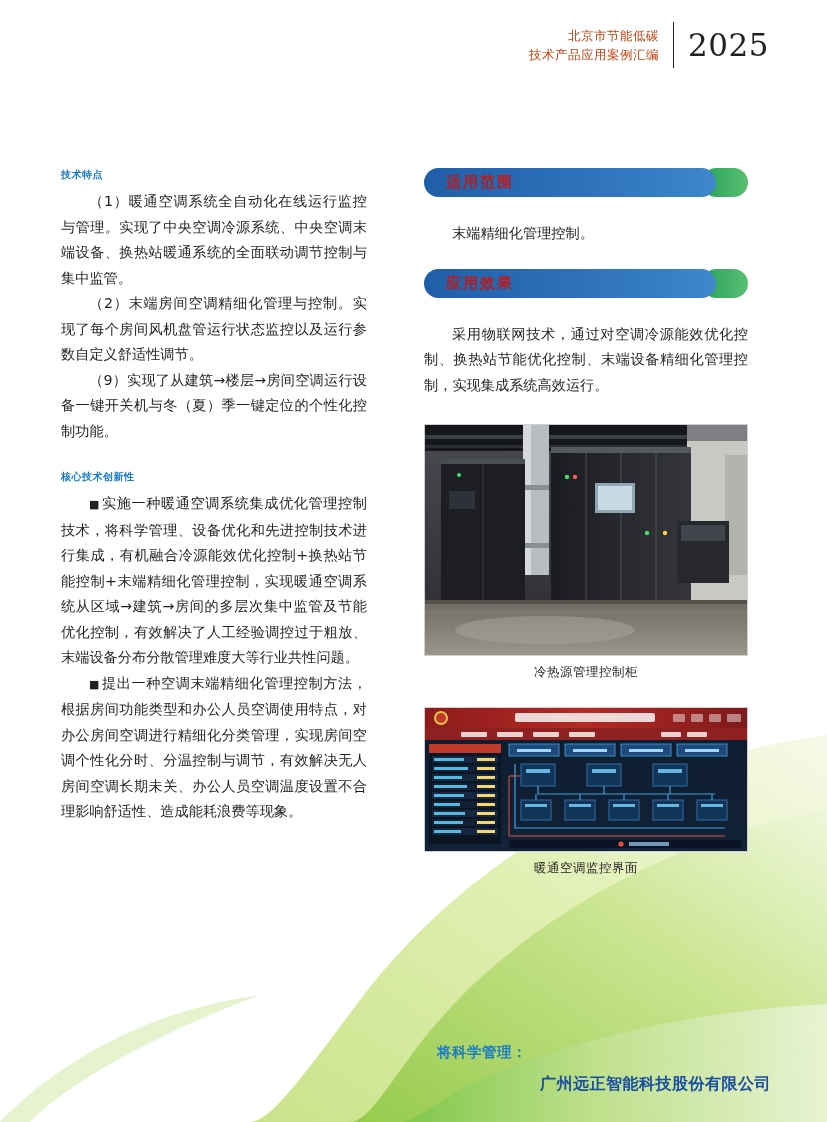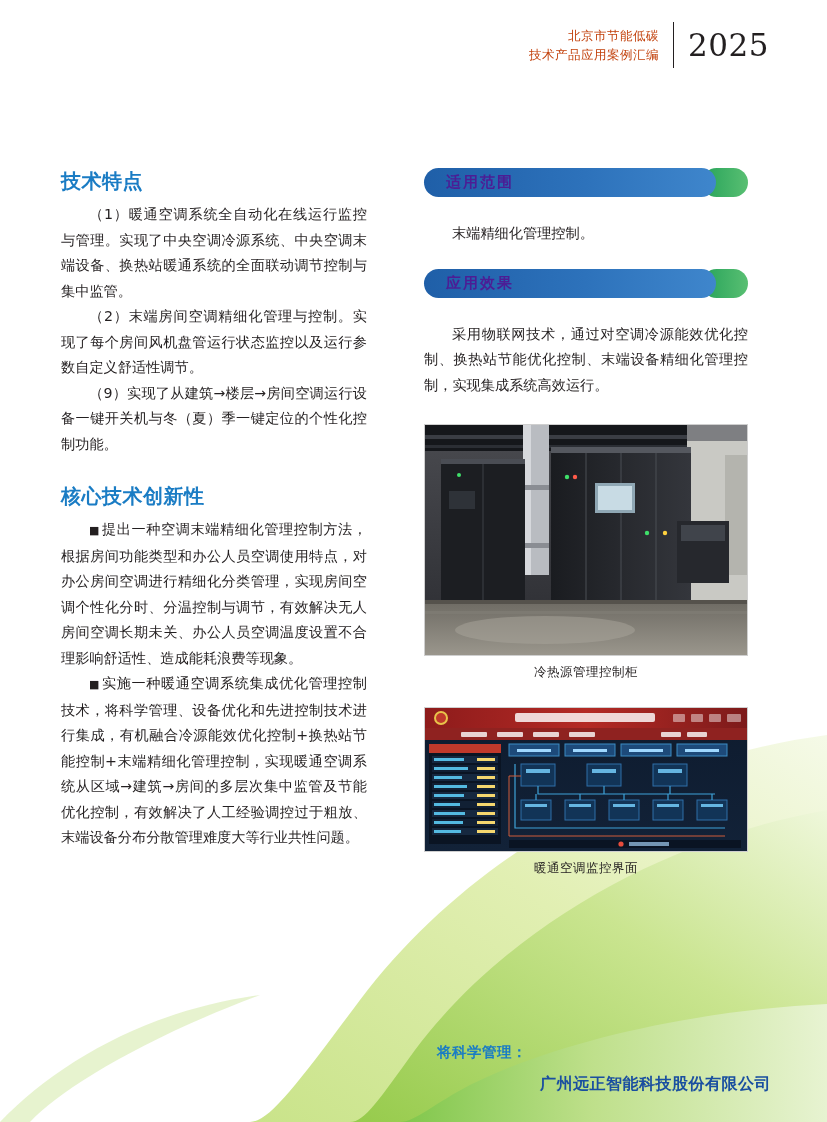--- a/index.html
+++ b/index.html
@@ -73,7 +73,7 @@
 
   .sec-title {
     color: #1a7cc4;
-    font-size: 20px;
+    font-size: 10px;
     font-weight: bold;
     letter-spacing: 0.5px;
     margin: 0 0 7px 0;

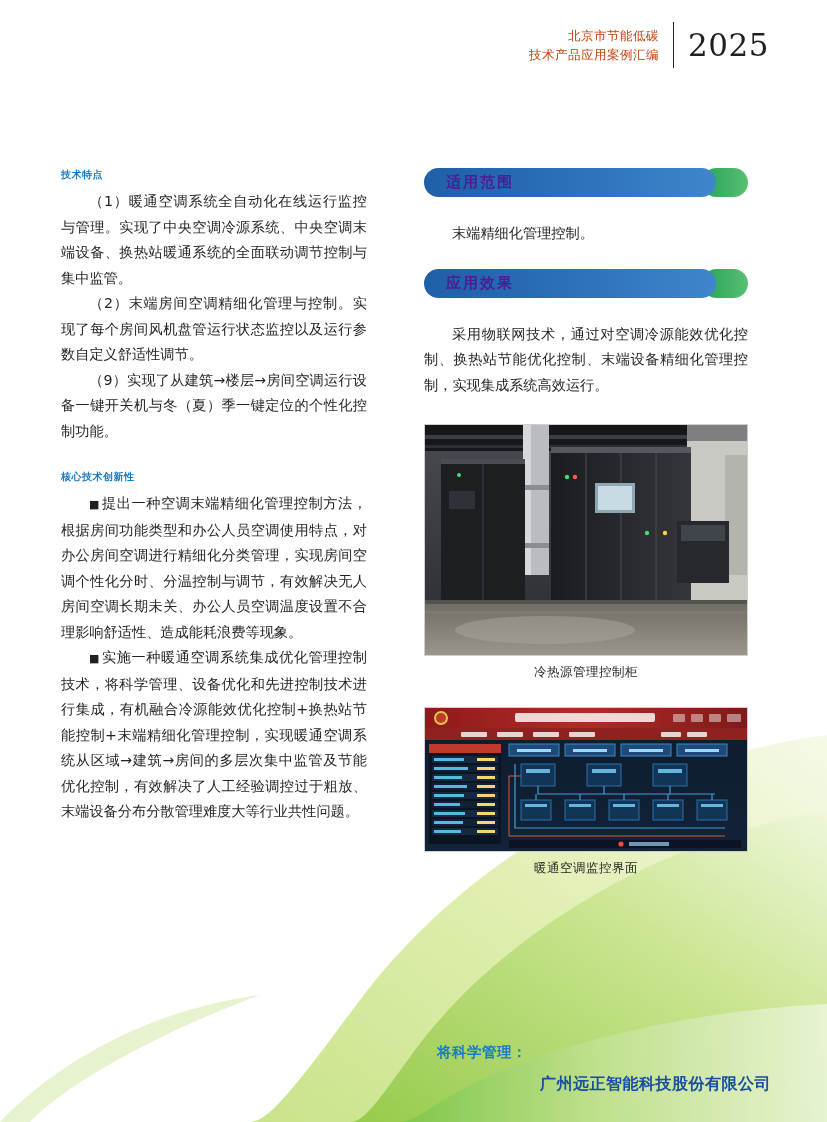--- a/index.html
+++ b/index.html
@@ -125,7 +125,7 @@
     top: 0;
     height: 36px;
     line-height: 29px;
-    color: #4c1d95;
+    color: #b91c1c;
     font-size: 15px;
     font-weight: bold;
     letter-spacing: 2px;

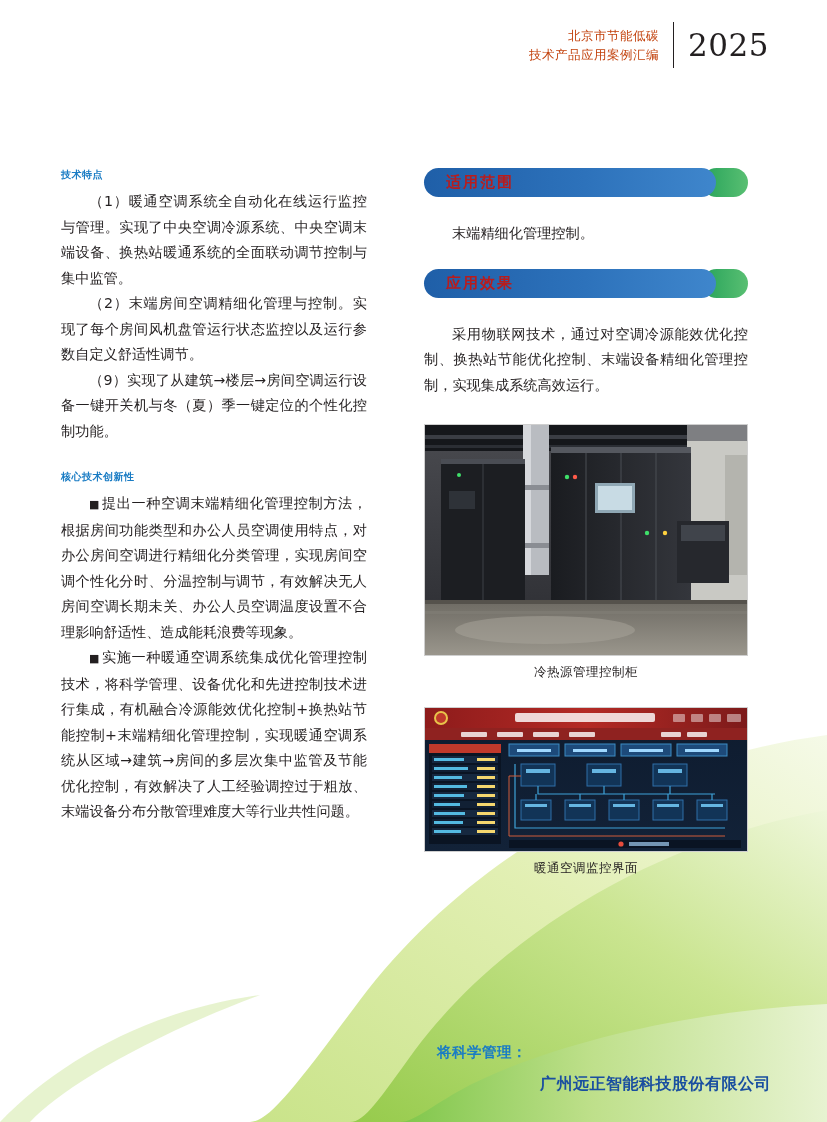--- a/index.html
+++ b/index.html
@@ -240,8 +240,8 @@
   <p class="body-p indent">（9）实现了从建筑→楼层→房间空调运行设备一键开关机与冬（夏）季一键定位的个性化控制功能。</p>
 
   <h2 class="sec-title second">核心技术创新性</h2>
+  <p class="body-p bullet-p">实施一种暖通空调系统集成优化管理控制技术，将科学管理、设备优化和先进控制技术进行集成，有机融合冷源能效优化控制+换热站节能控制+末端精细化管理控制，实现暖通空调系统从区域→建筑→房间的多层次集中监管及节能优化控制，有效解决了人工经验调控过于粗放、末端设备分布分散管理难度大等行业共性问题。</p>
   <p class="body-p bullet-p">提出一种空调末端精细化管理控制方法，根据房间功能类型和办公人员空调使用特点，对办公房间空调进行精细化分类管理，实现房间空调个性化分时、分温控制与调节，有效解决无人房间空调长期未关、办公人员空调温度设置不合理影响舒适性、造成能耗浪费等现象。</p>
-  <p class="body-p bullet-p">实施一种暖通空调系统集成优化管理控制技术，将科学管理、设备优化和先进控制技术进行集成，有机融合冷源能效优化控制+换热站节能控制+末端精细化管理控制，实现暖通空调系统从区域→建筑→房间的多层次集中监管及节能优化控制，有效解决了人工经验调控过于粗放、末端设备分布分散管理难度大等行业共性问题。</p>
 </div>
 
 <div class="col-right">

